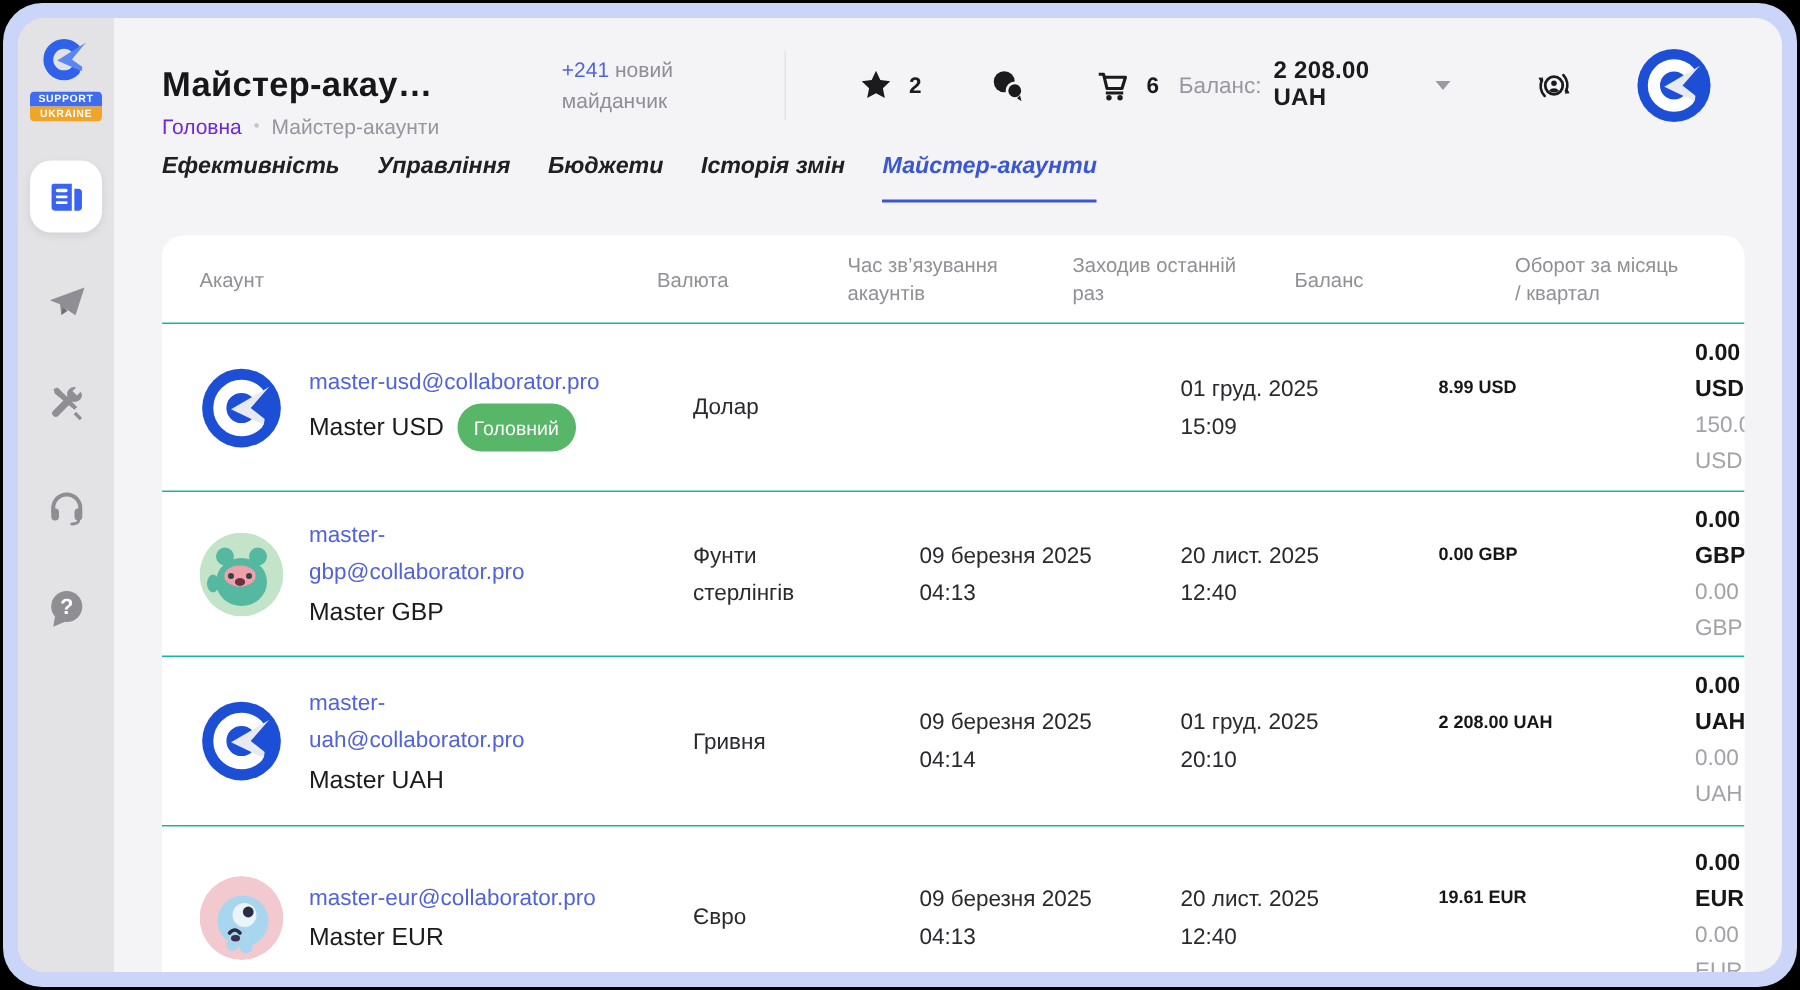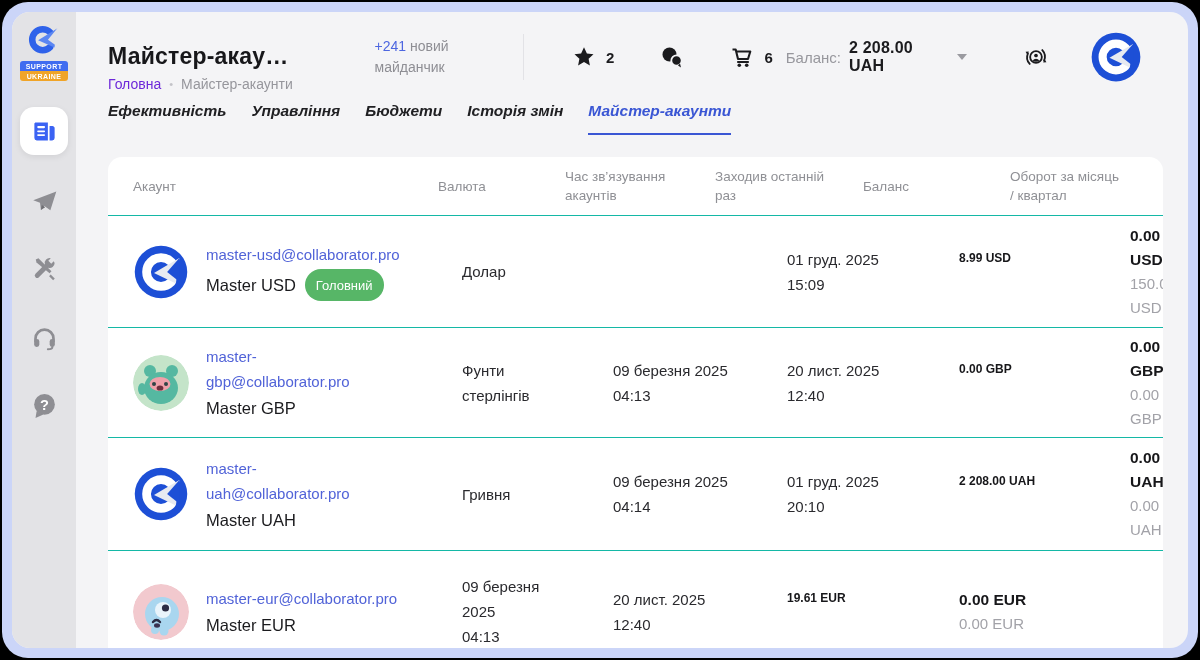--- a/index.html
+++ b/index.html
@@ -358,6 +358,7 @@
                 </div>
               </div>
             </div>
+            <div class="cell">Євро</div>
             <div class="cell">
               <div>09 березня 2025</div>
               <div>04:13</div>

